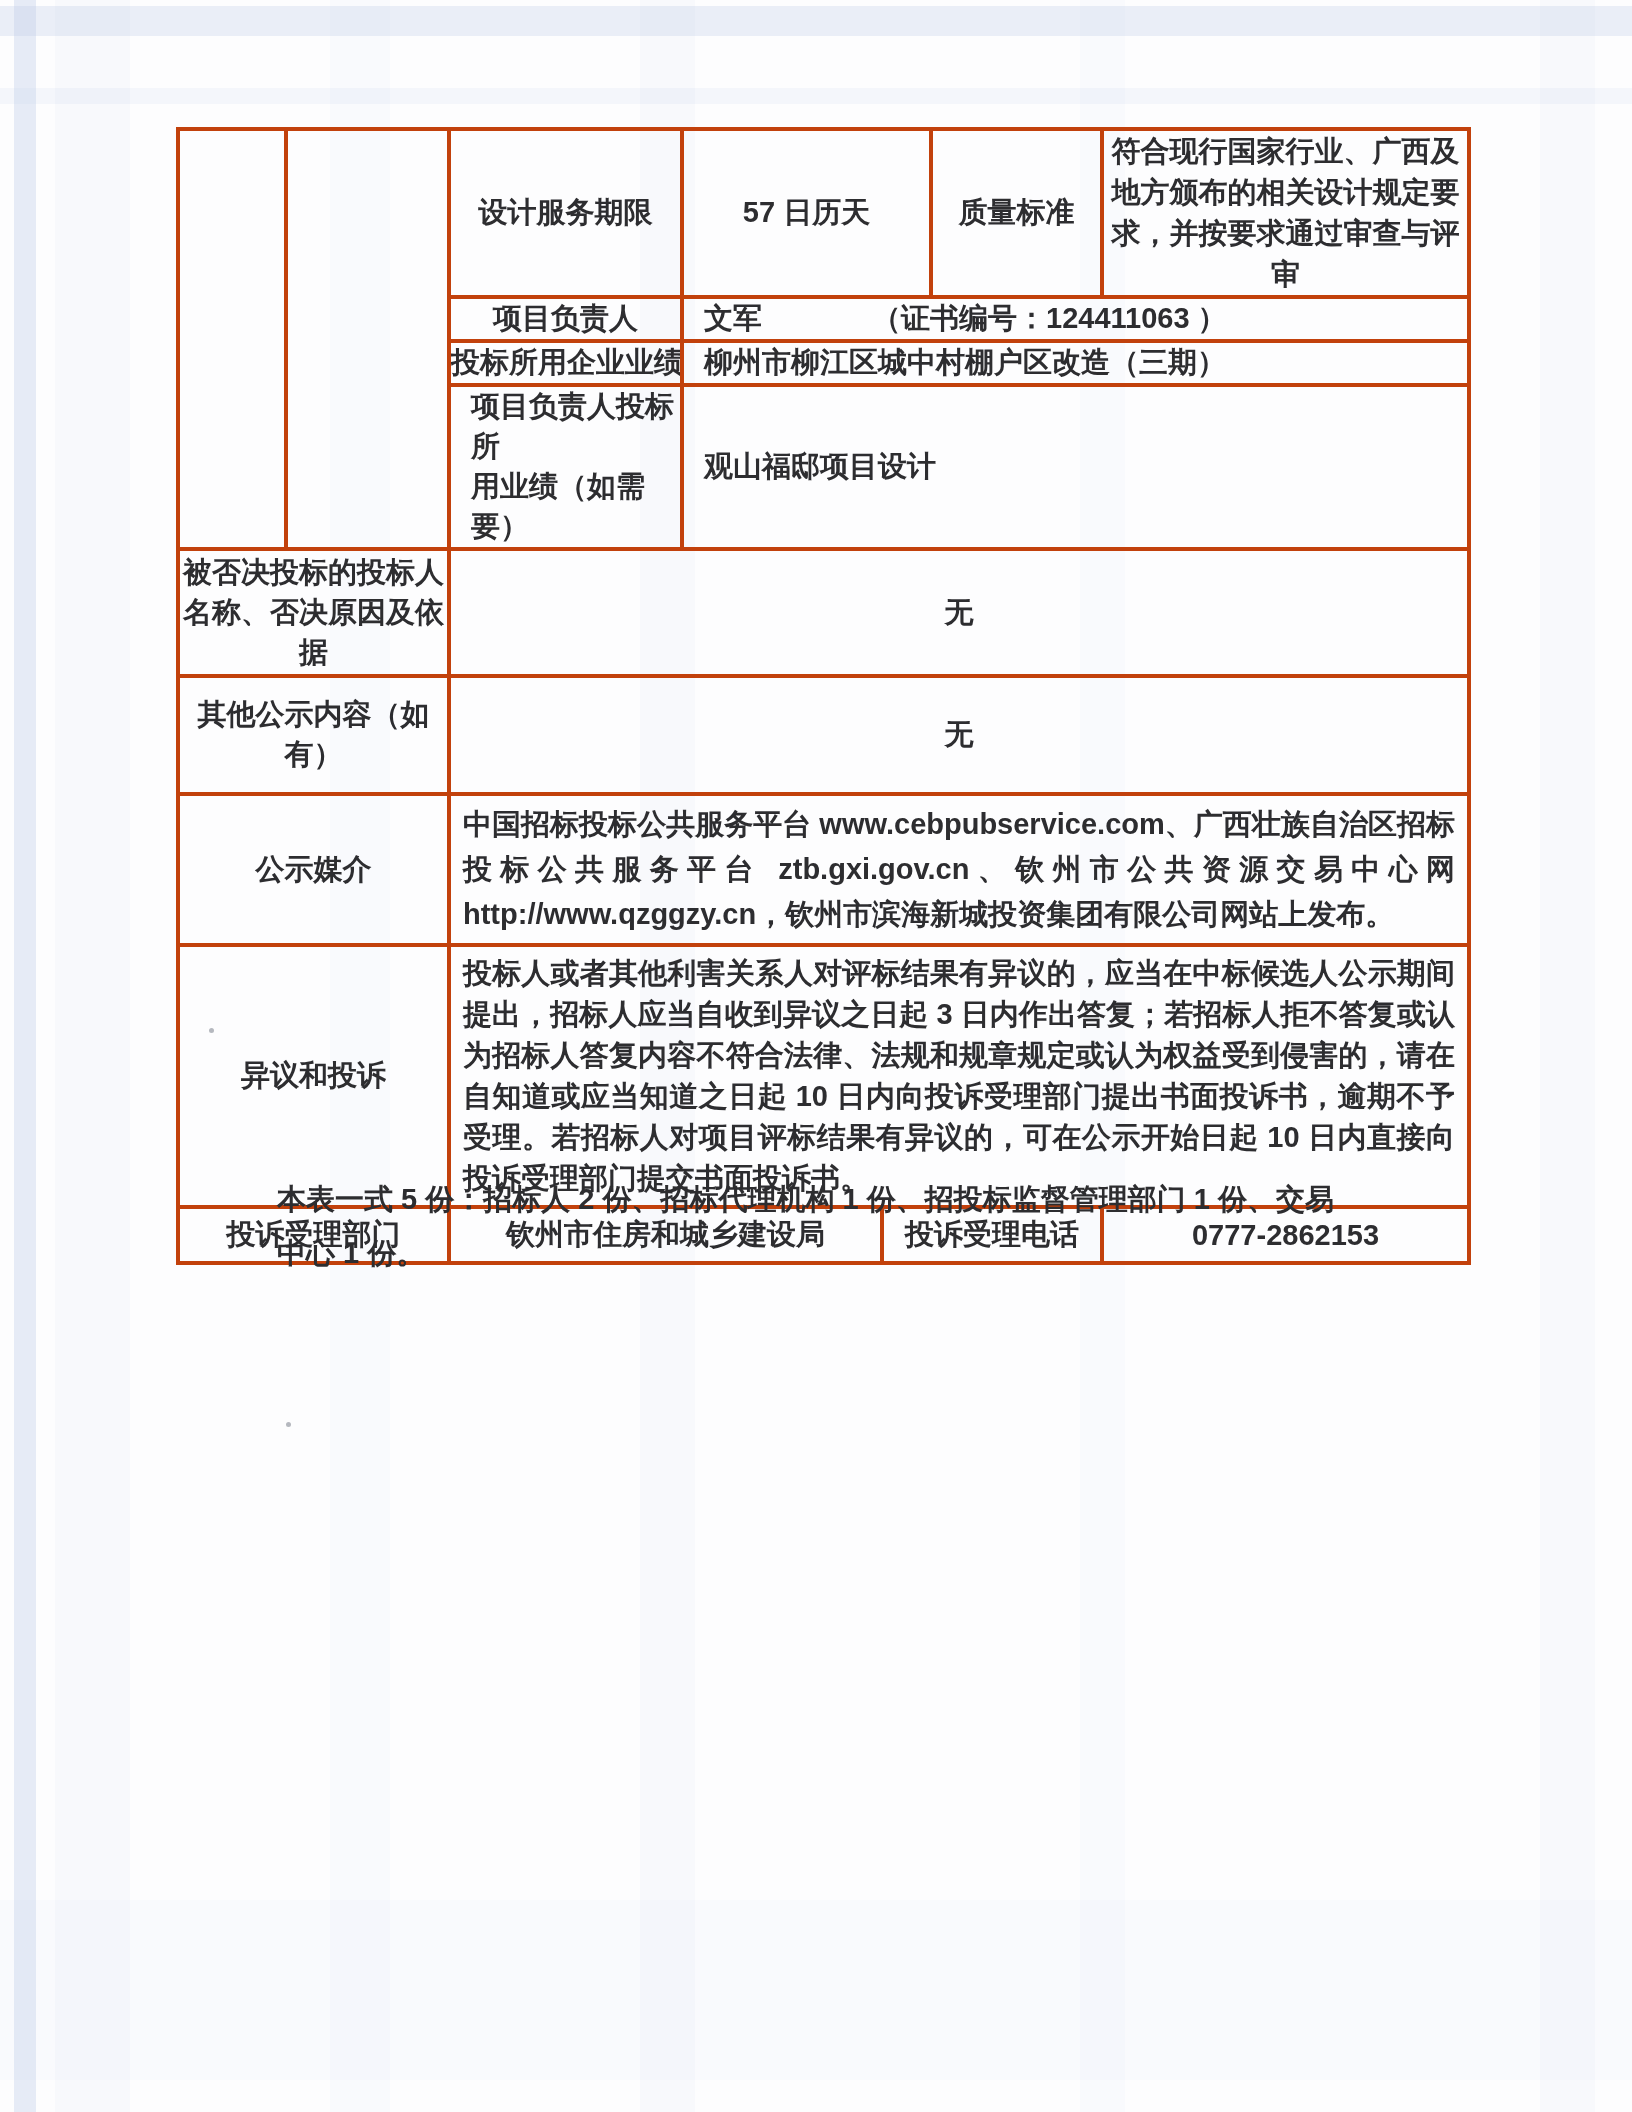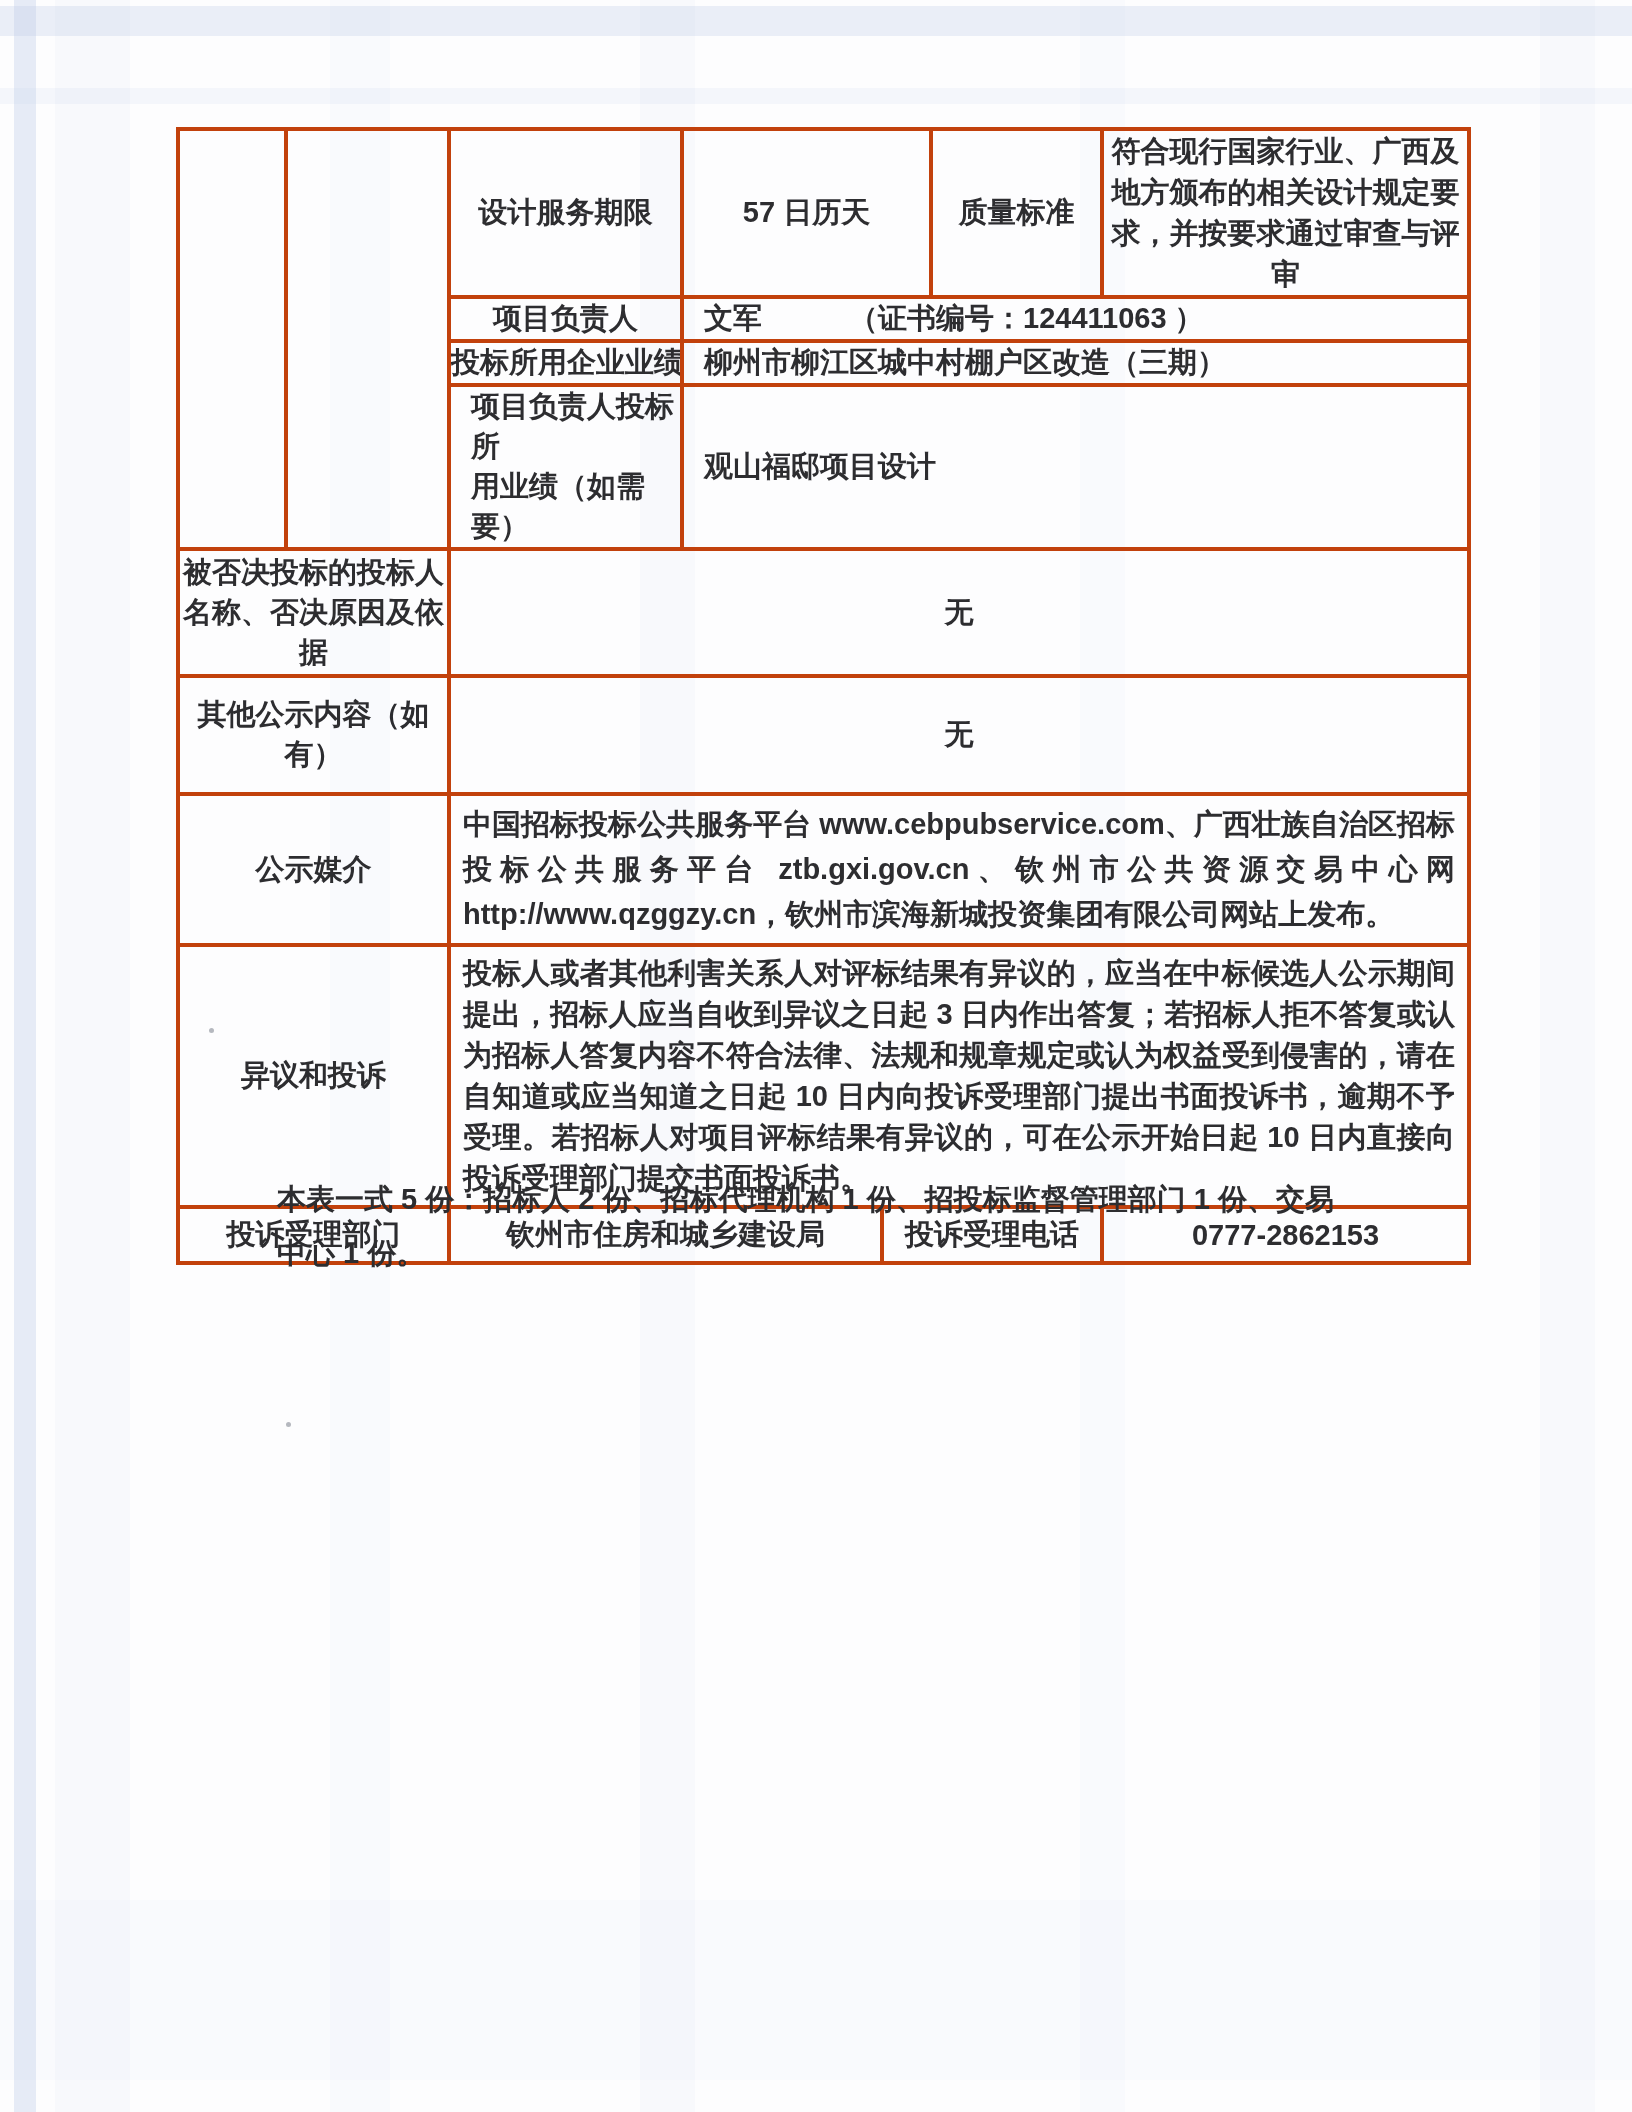--- a/index.html
+++ b/index.html
@@ -35,7 +35,7 @@
   .para{text-align:justify;padding:6px 12px;line-height:45px;margin-top:46px;}
   .para-tight{text-align:justify;padding:6px 12px;line-height:41px;}
   .leader-val{padding-left:20px;white-space:nowrap;}
-  .leader-val .cert{margin-left:87px;}
+  .leader-val .cert{margin-left:110px;}
 
   .note{
     position:absolute;left:277px;top:1172px;width:1082px;

